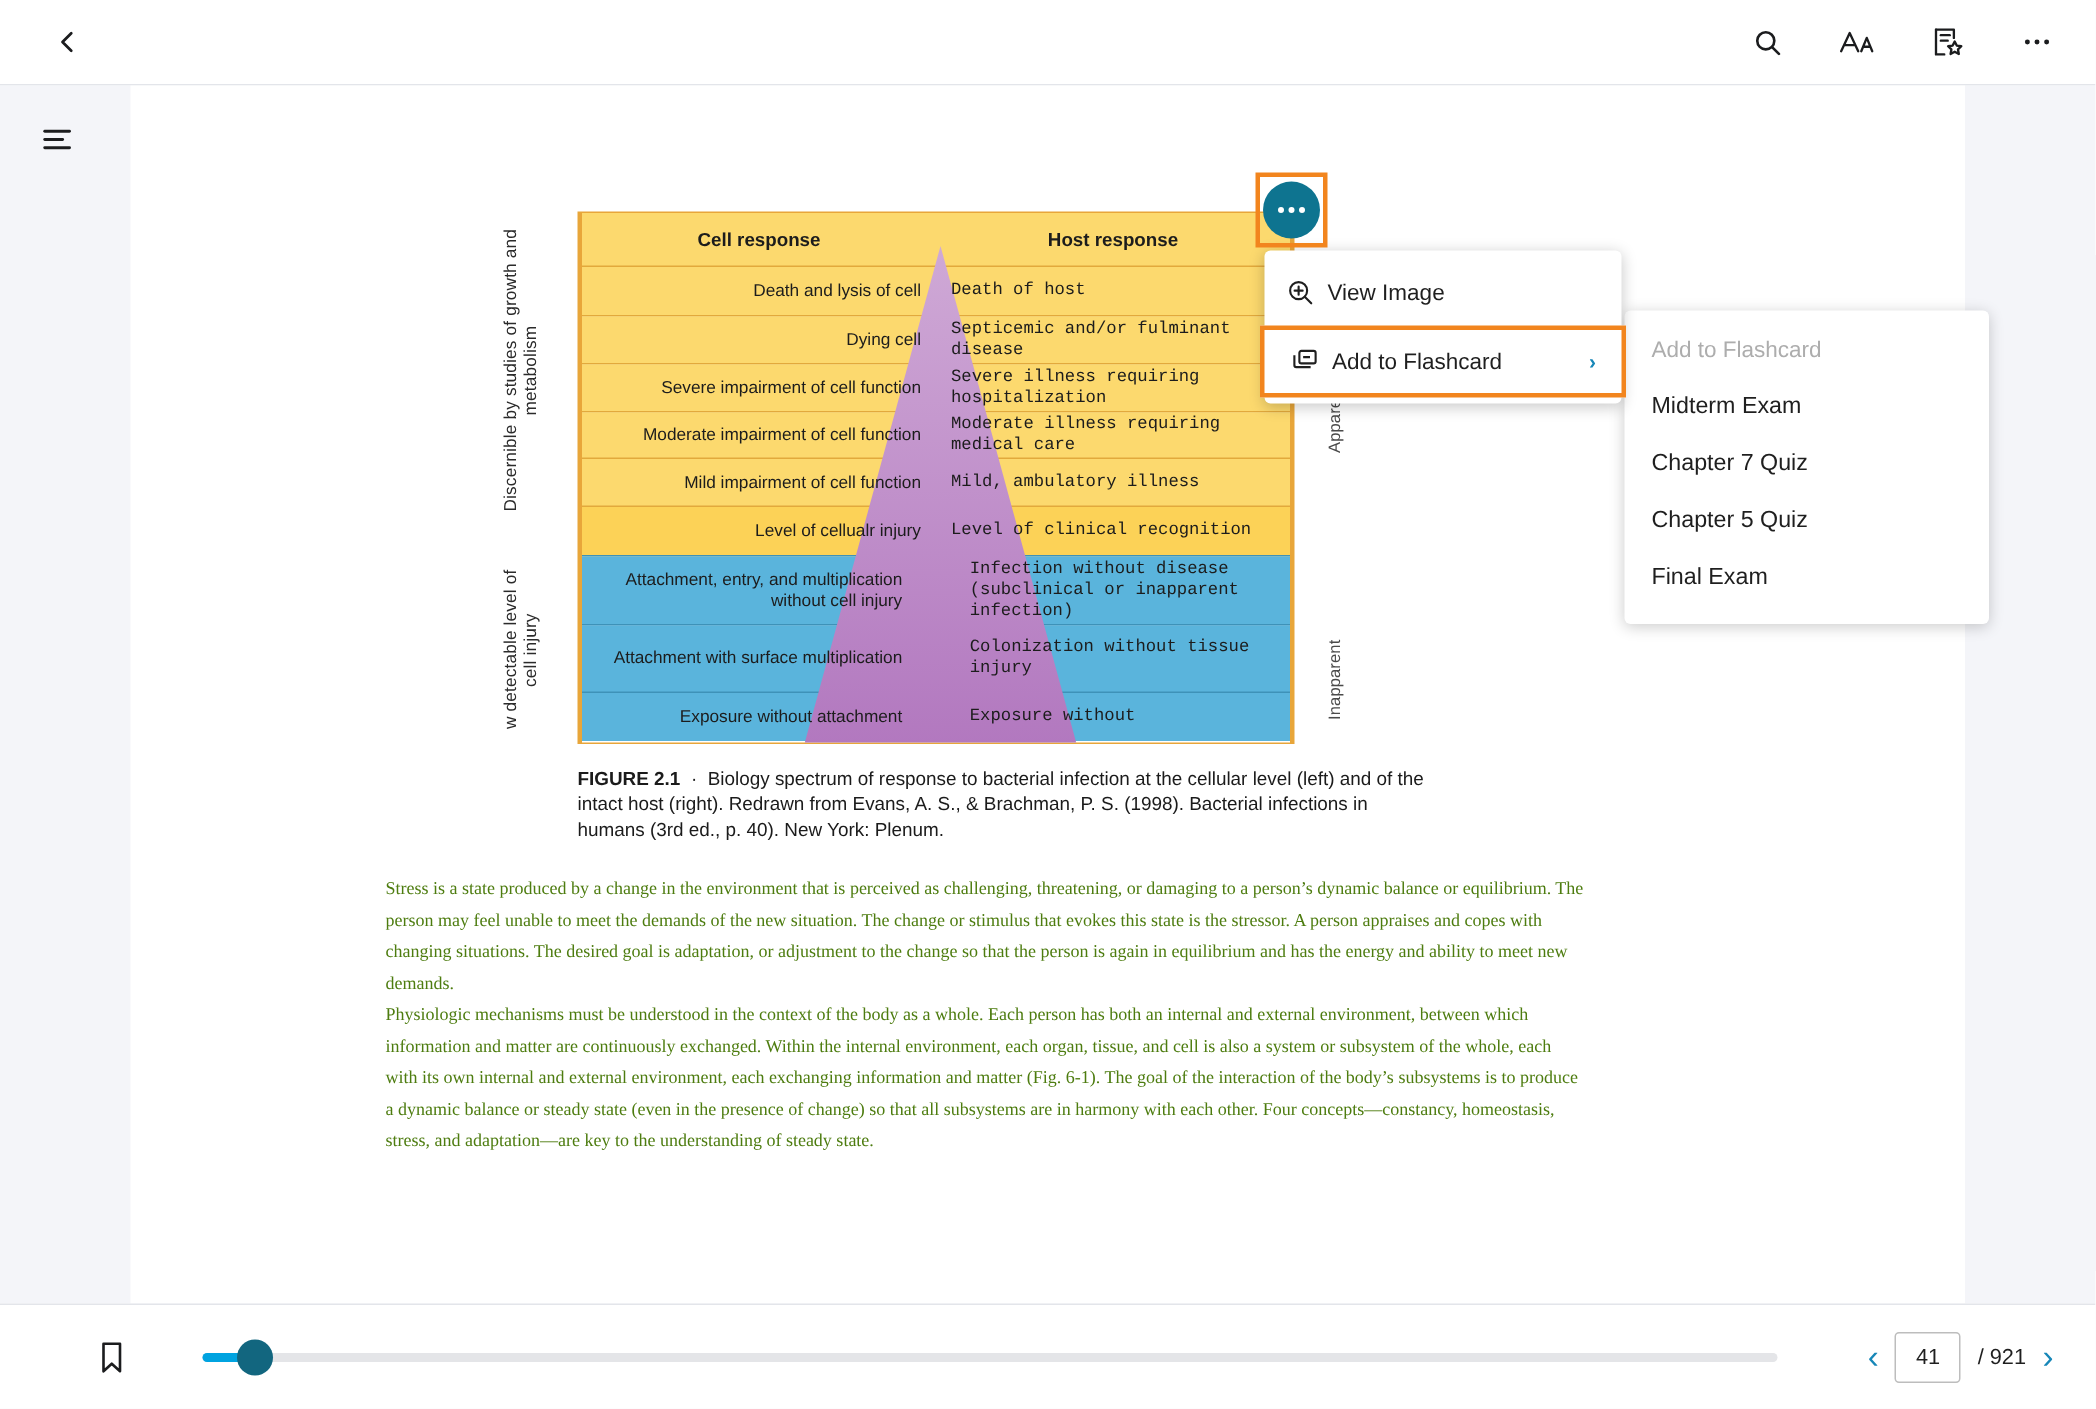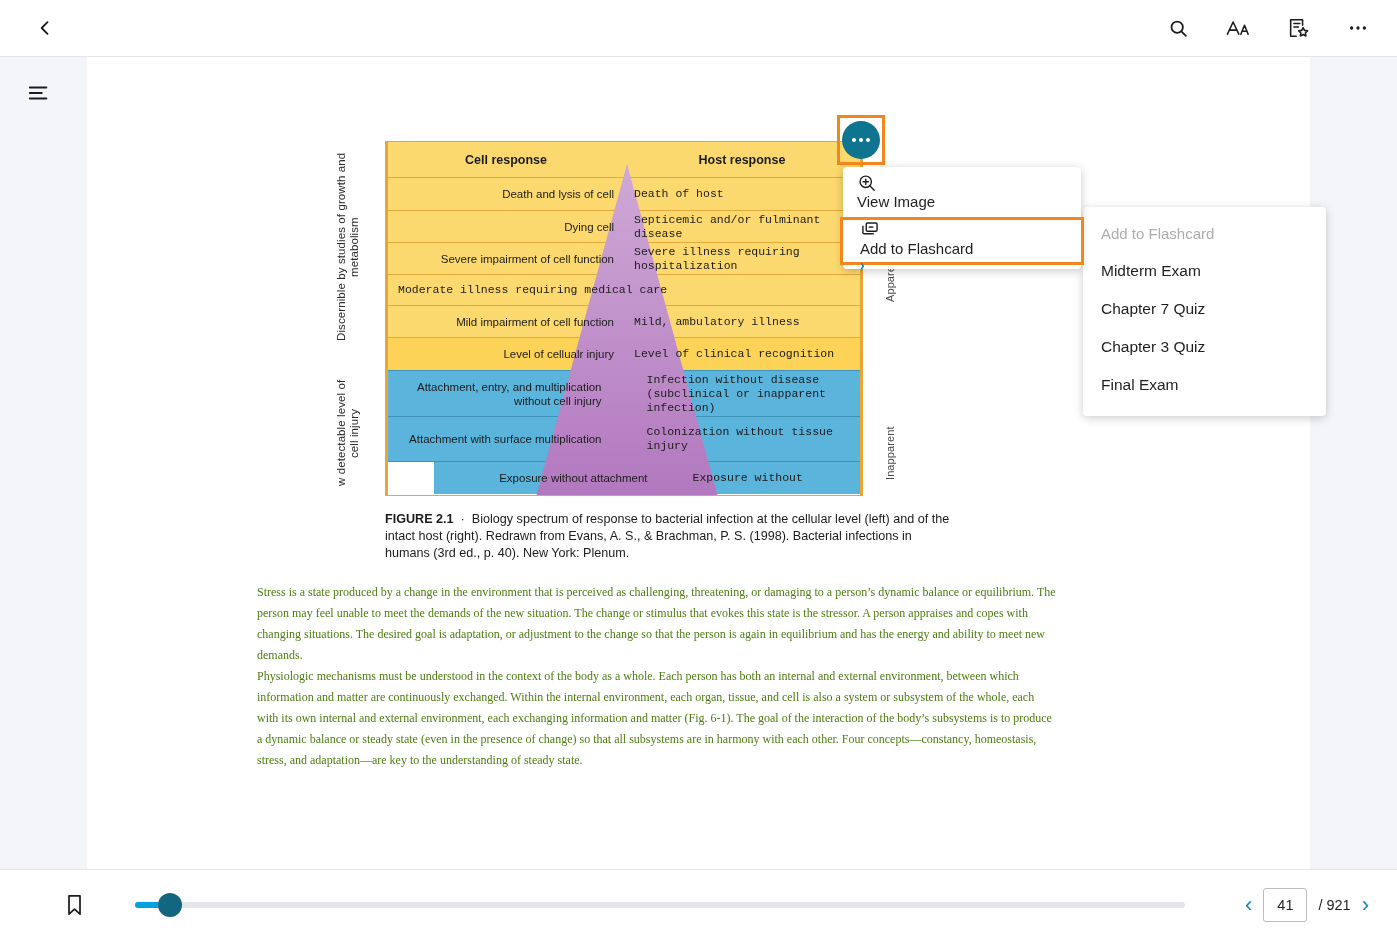--- a/index.html
+++ b/index.html
@@ -118,8 +118,8 @@
     padding:6px 0 4px;
   }
   .menu-item {
-    display:flex; align-items:flex-start; height:44px; padding:0 14px;
-    font-size:15px; color:#1f1f1f; cursor:pointer; position:relative;flex-direction:column;
+    display:flex; align-items:center; height:44px; padding:0 14px;
+    font-size:15px; color:#1f1f1f; cursor:pointer; position:relative;
   }
   .menu-item .mi-ico { width:28px; display:flex; align-items:center; color:#1f1f1f; }
   .menu-item .mi-label { flex:1; }

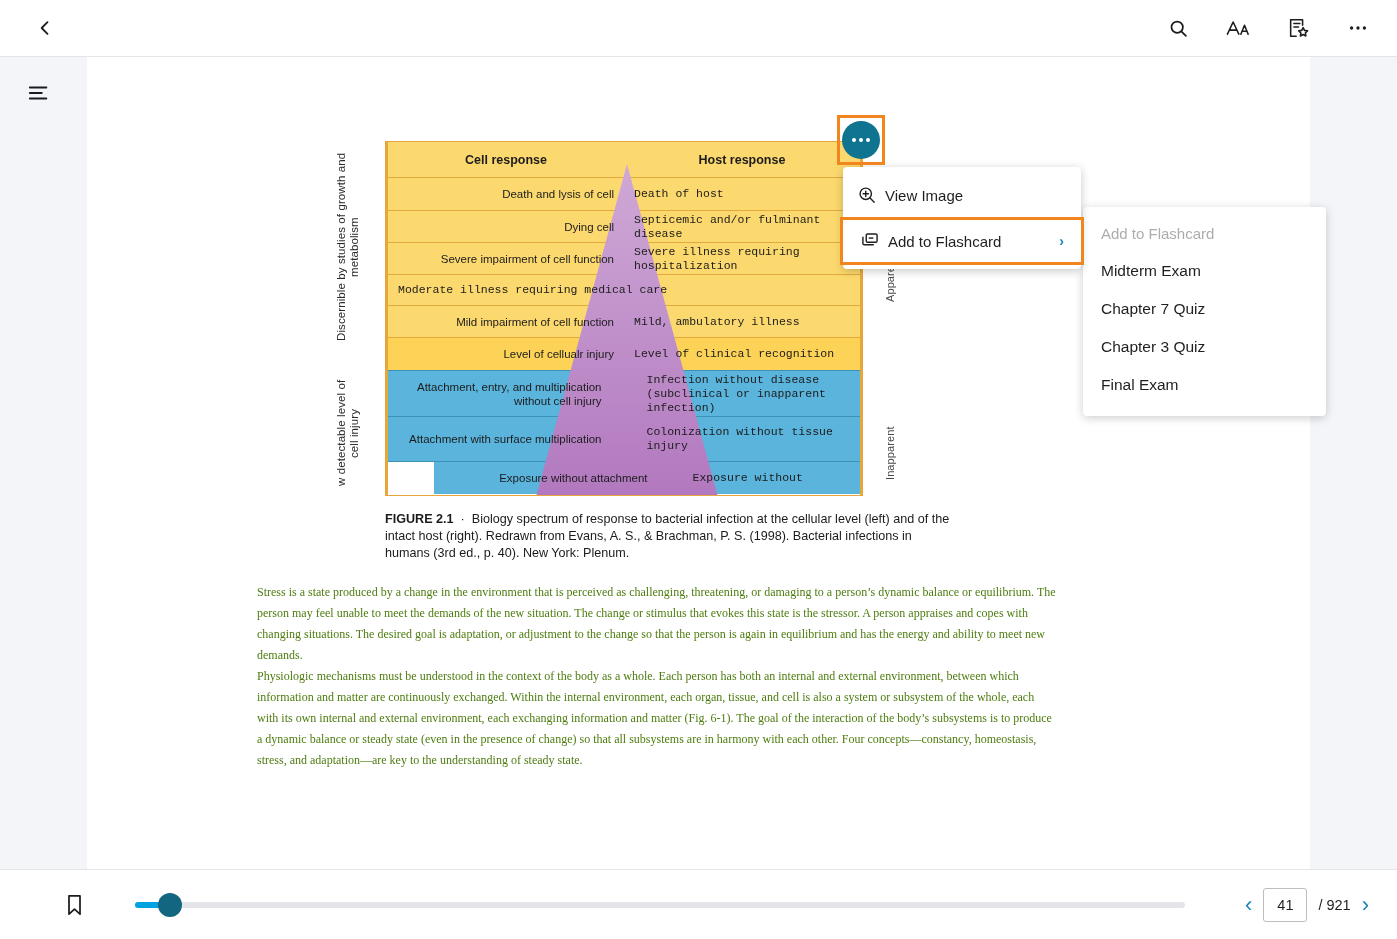--- a/index.html
+++ b/index.html
@@ -258,6 +258,7 @@
             <div class="cell r">Severe illness requiring hospitalization</div>
           </div>
           <div class="row band-y" style="height:31px">
+            <div class="cell l">Moderate impairment of cell function</div>
             <div class="cell r">Moderate illness requiring medical care</div>
           </div>
           <div class="row band-y" style="height:32px">

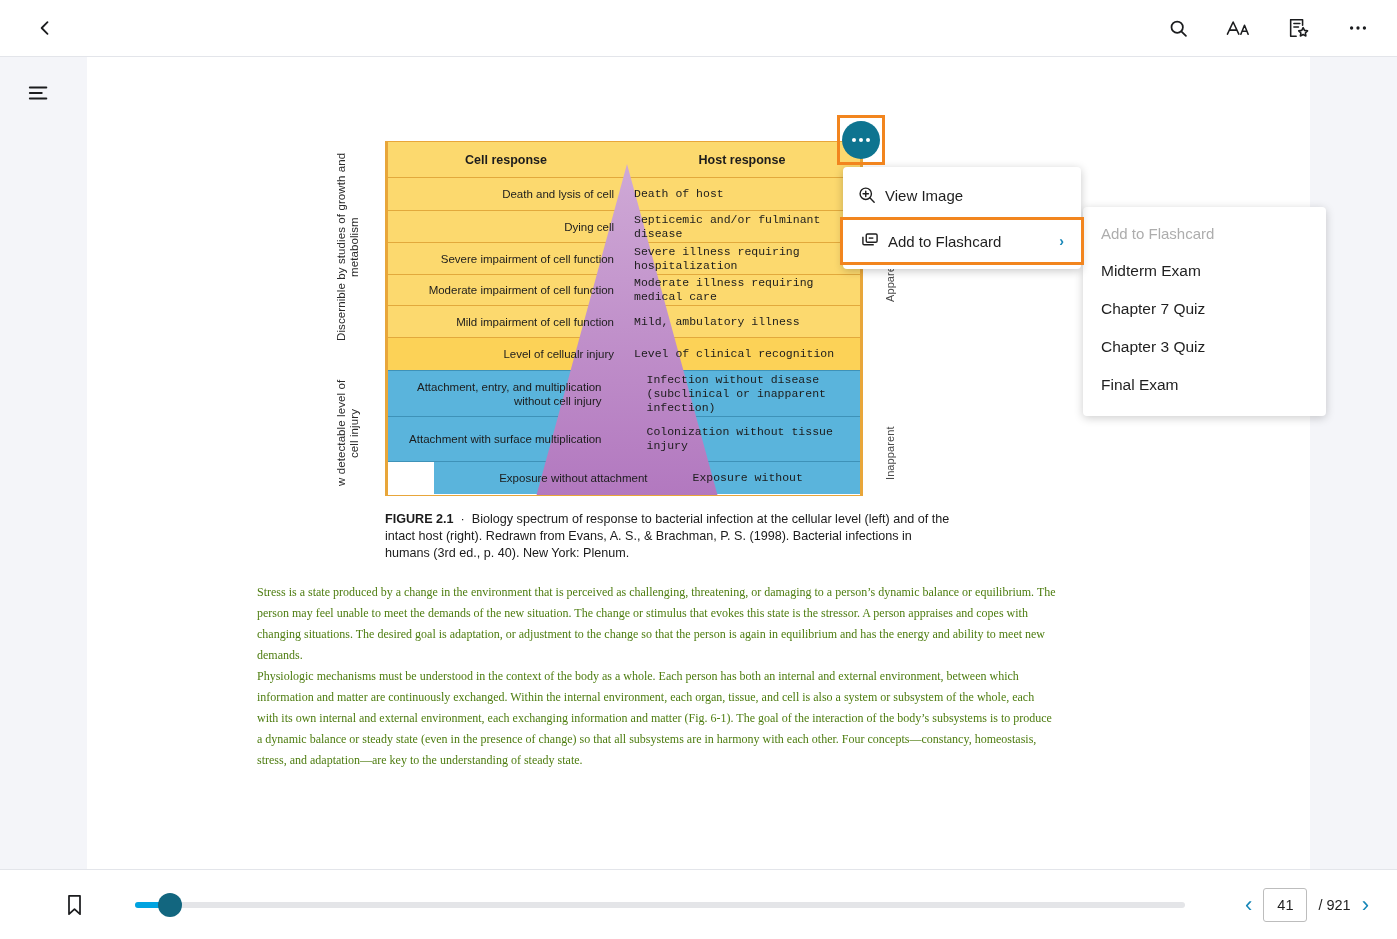--- a/index.html
+++ b/index.html
@@ -332,7 +332,7 @@
     <div class="sm-head">Add to Flashcard</div>
     <div class="sm-item">Midterm Exam</div>
     <div class="sm-item">Chapter 7 Quiz</div>
-    <div class="sm-item">Chapter 3 Quiz</div>
+    <div class="sm-item">Chapter 5 Quiz</div>
     <div class="sm-item">Final Exam</div>
   </div>
 

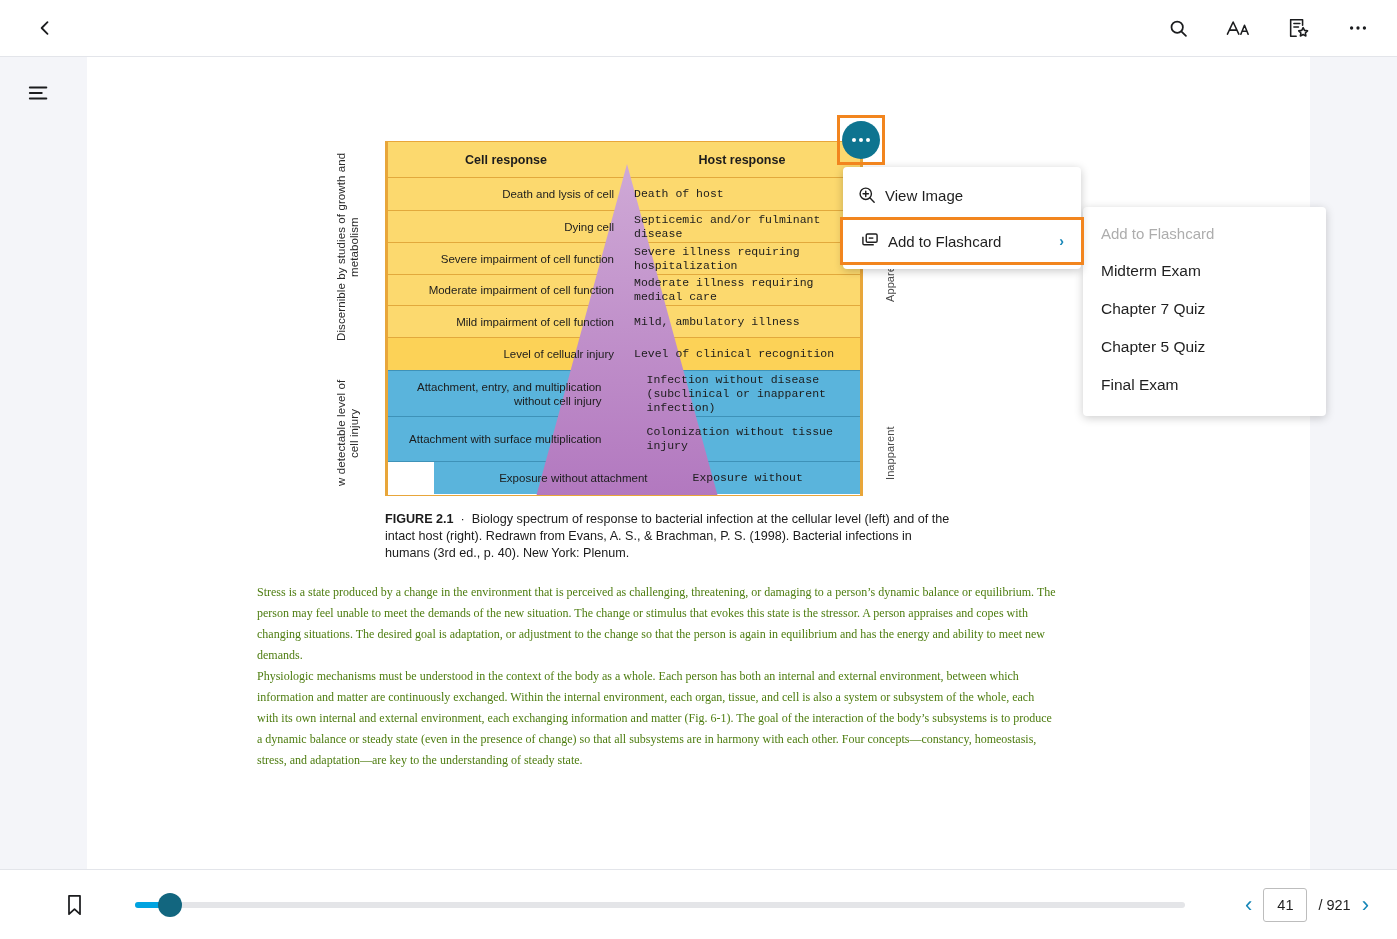--- a/index.html
+++ b/index.html
@@ -277,7 +277,7 @@
             <div class="cell l">Attachment with surface multiplication</div>
             <div class="cell r">Colonization without tissue injury</div>
           </div>
-          <div class="row blue band-b" style="height:32px; border-bottom:none;margin-left:46px;">
+          <div class="row blue band-b" style="height:32px; border-bottom:none;">
             <div class="cell l">Exposure without attachment</div>
             <div class="cell r">Exposure without</div>
           </div>

